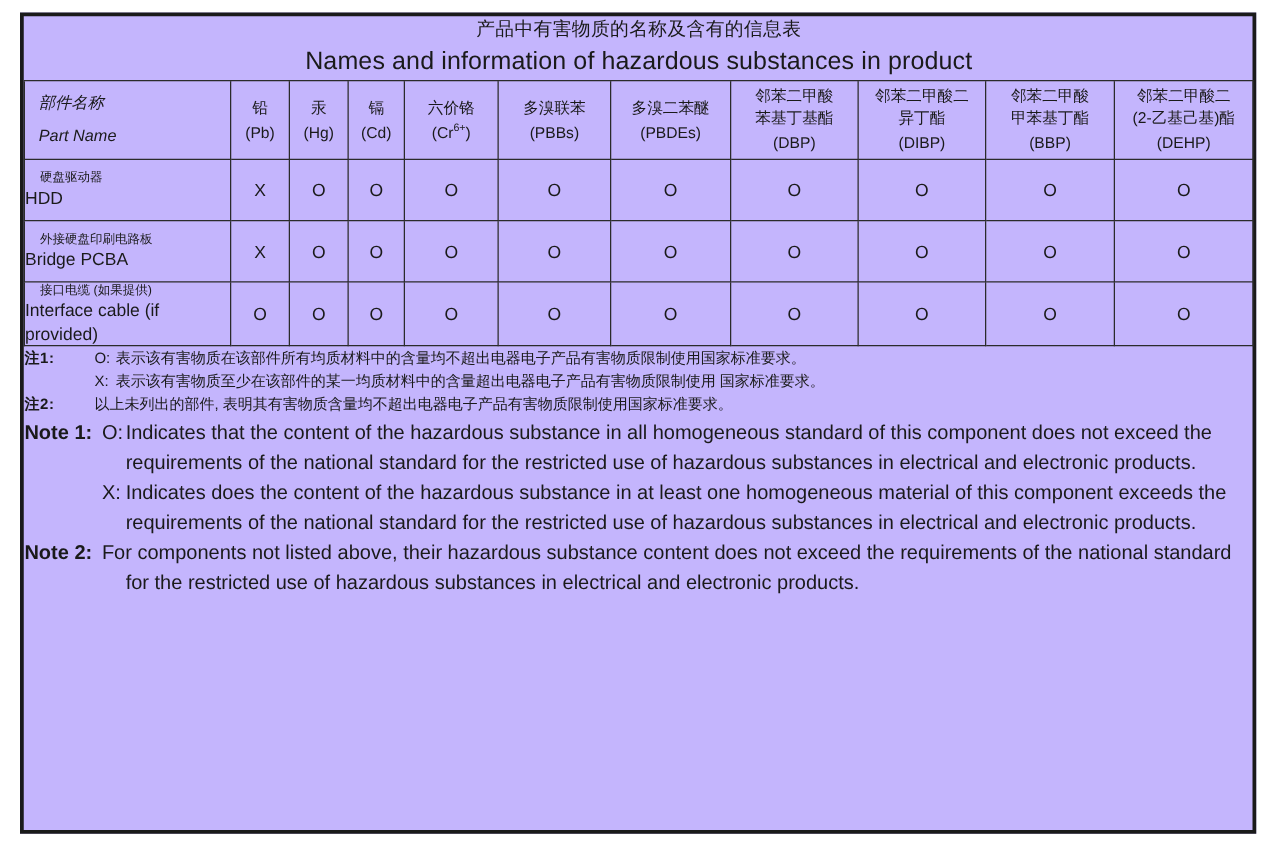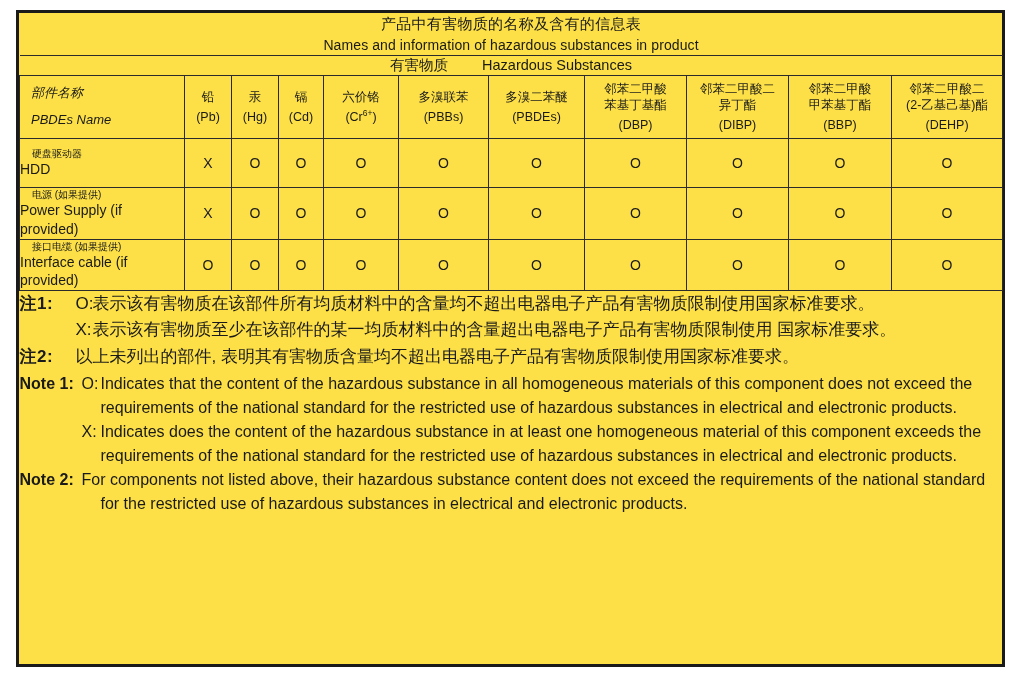--- a/index.html
+++ b/index.html
@@ -23,7 +23,7 @@
     height: 657px;
     box-sizing: border-box;
     border: 3px solid #1a1a1a;
-    background: #fde047;
+    background: #c4b5fd;
   }
 
   table.rohs {

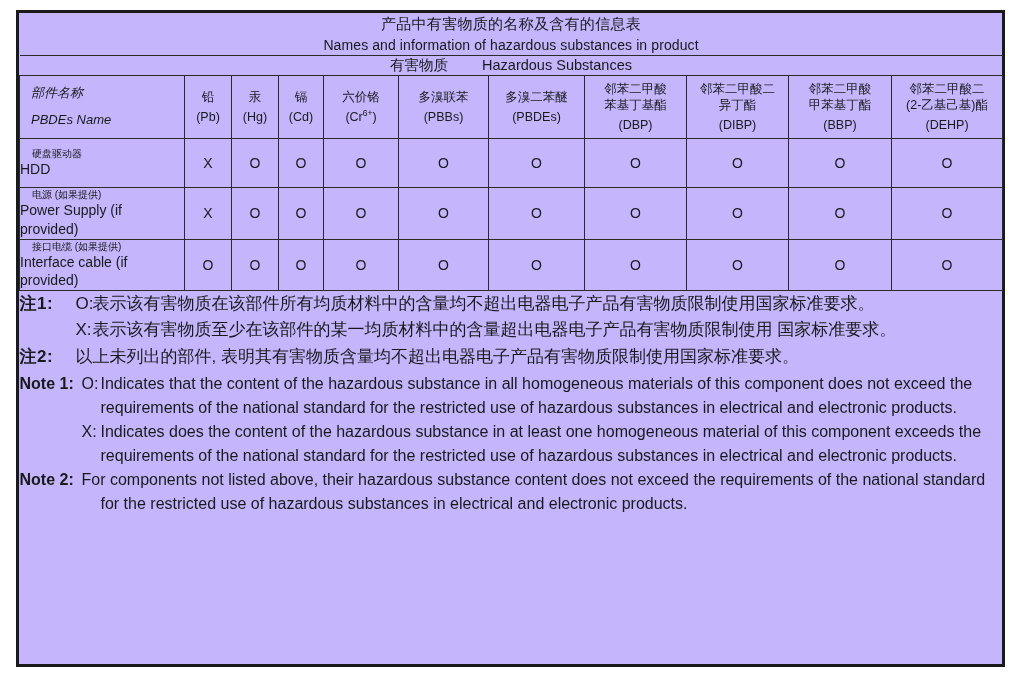--- a/index.html
+++ b/index.html
@@ -53,7 +53,7 @@
     letter-spacing: 0.3px;
   }
   .title-en {
-    font-size: 14px;
+    font-size: 20px;
     letter-spacing: 0.1px;
   }
 

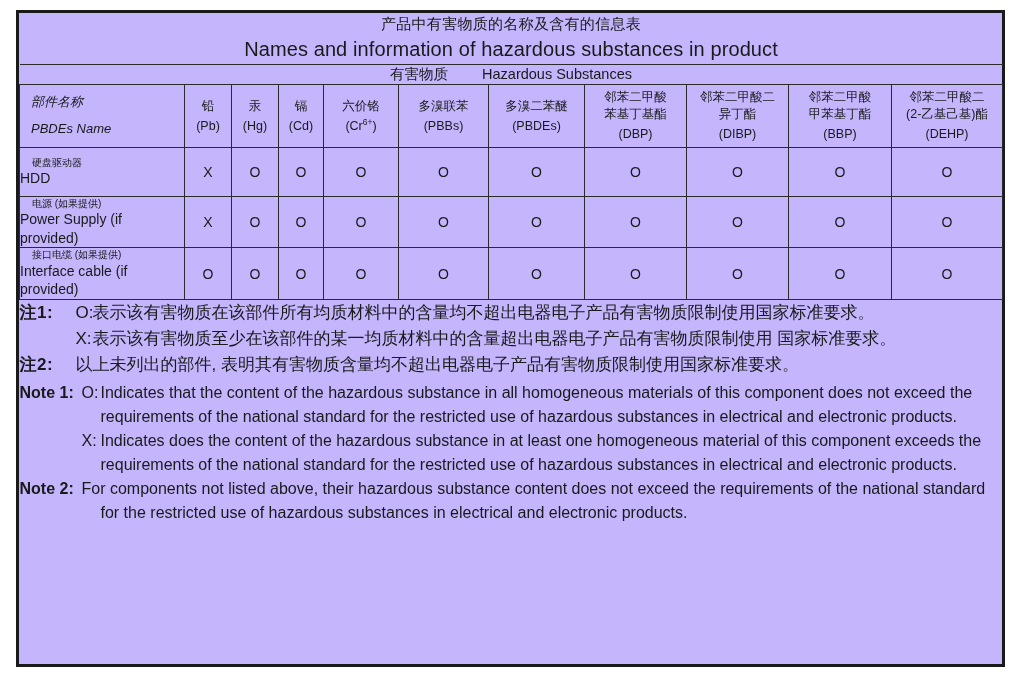--- a/index.html
+++ b/index.html
@@ -174,11 +174,6 @@
       </td>
     </tr>
 
-    <tr>
-      <td class="band-cell" colspan="11">
-        <span class="band-cn">有害物质</span><span class="band-en">Hazardous Substances</span>
-      </td>
-    </tr>
 
     <tr>
       <td class="colhead part">

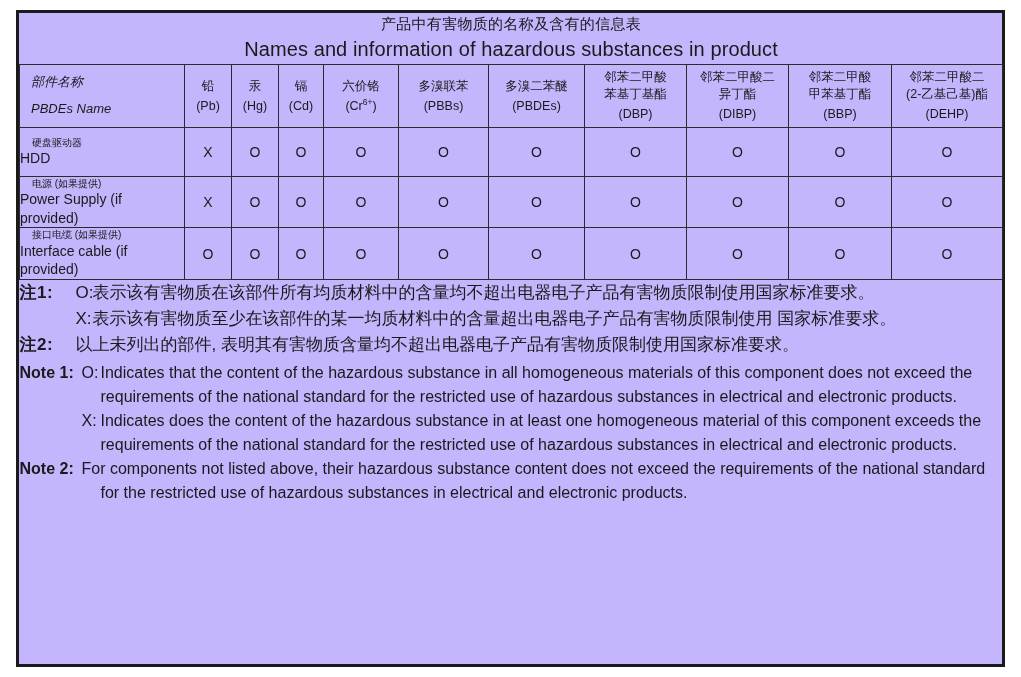--- a/index.html
+++ b/index.html
@@ -178,7 +178,7 @@
     <tr>
       <td class="colhead part">
         <span class="cn">部件名称</span>
-        <span class="en">PBDEs Name</span>
+        <span class="en">Part Name</span>
       </td>
       <td class="colhead">
         <span class="cn">铅</span>

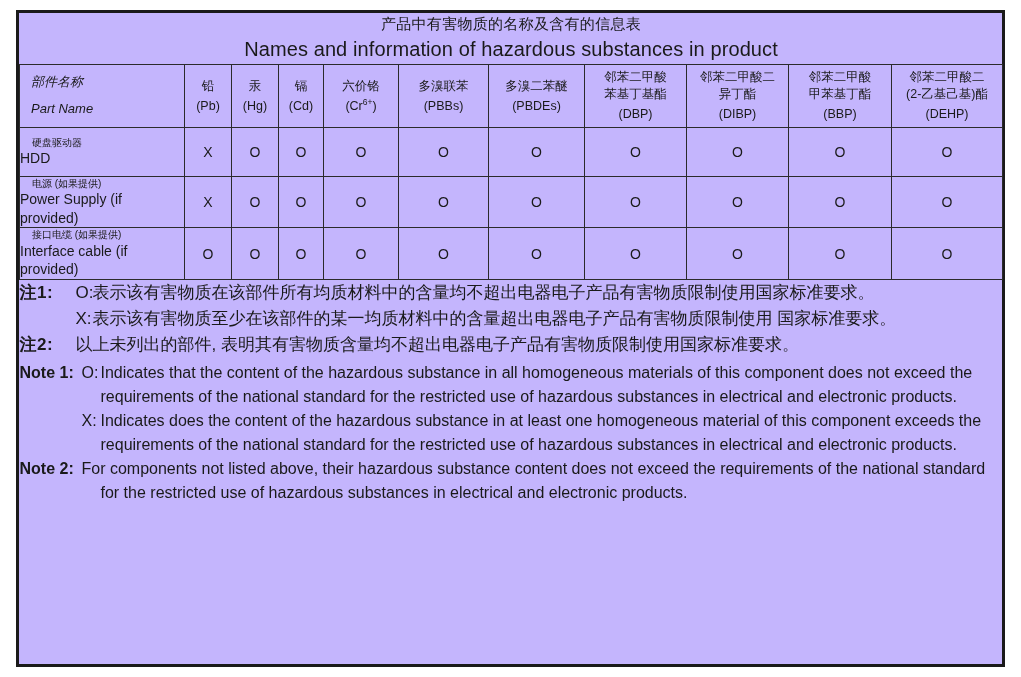--- a/index.html
+++ b/index.html
@@ -243,6 +243,22 @@
       <td class="val">O</td>
     </tr>
 
+    <tr>
+      <td class="partname">
+        <span class="cn">外接硬盘印刷电路板</span>
+        <span class="en">Bridge PCBA</span>
+      </td>
+      <td class="val">X</td>
+      <td class="val">O</td>
+      <td class="val">O</td>
+      <td class="val">O</td>
+      <td class="val">O</td>
+      <td class="val">O</td>
+      <td class="val">O</td>
+      <td class="val">O</td>
+      <td class="val">O</td>
+      <td class="val">O</td>
+    </tr>
 
     <tr>
       <td class="partname">

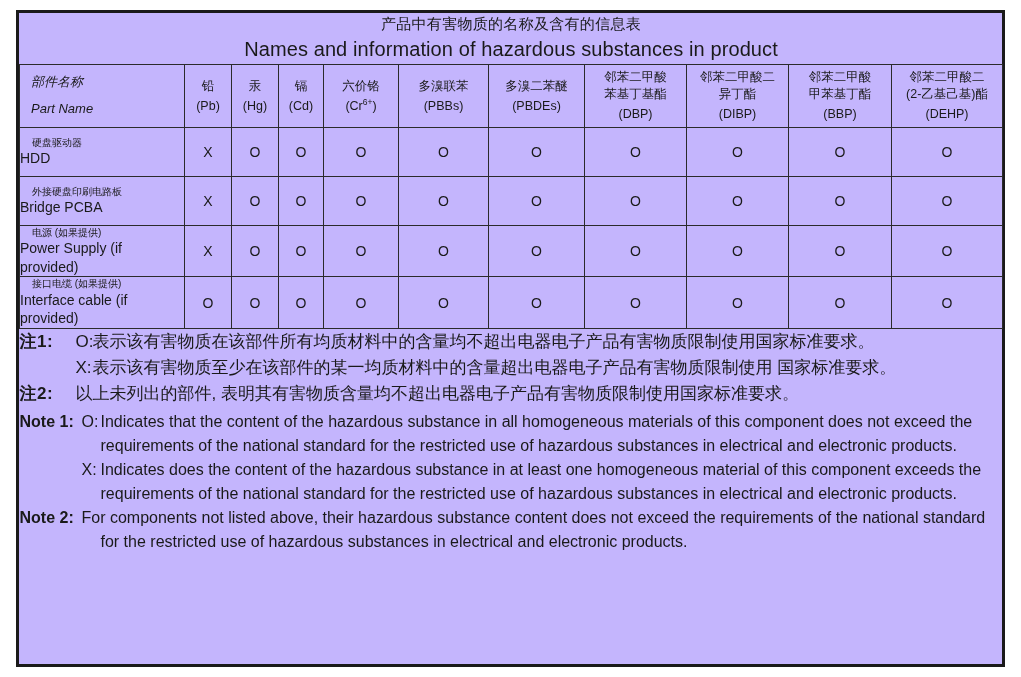--- a/index.html
+++ b/index.html
@@ -260,22 +260,6 @@
       <td class="val">O</td>
     </tr>
 
-    <tr>
-      <td class="partname">
-        <span class="cn">电源 (如果提供)</span>
-        <span class="en">Power Supply (if provided)</span>
-      </td>
-      <td class="val">X</td>
-      <td class="val">O</td>
-      <td class="val">O</td>
-      <td class="val">O</td>
-      <td class="val">O</td>
-      <td class="val">O</td>
-      <td class="val">O</td>
-      <td class="val">O</td>
-      <td class="val">O</td>
-      <td class="val">O</td>
-    </tr>
 
     <tr>
       <td class="partname">

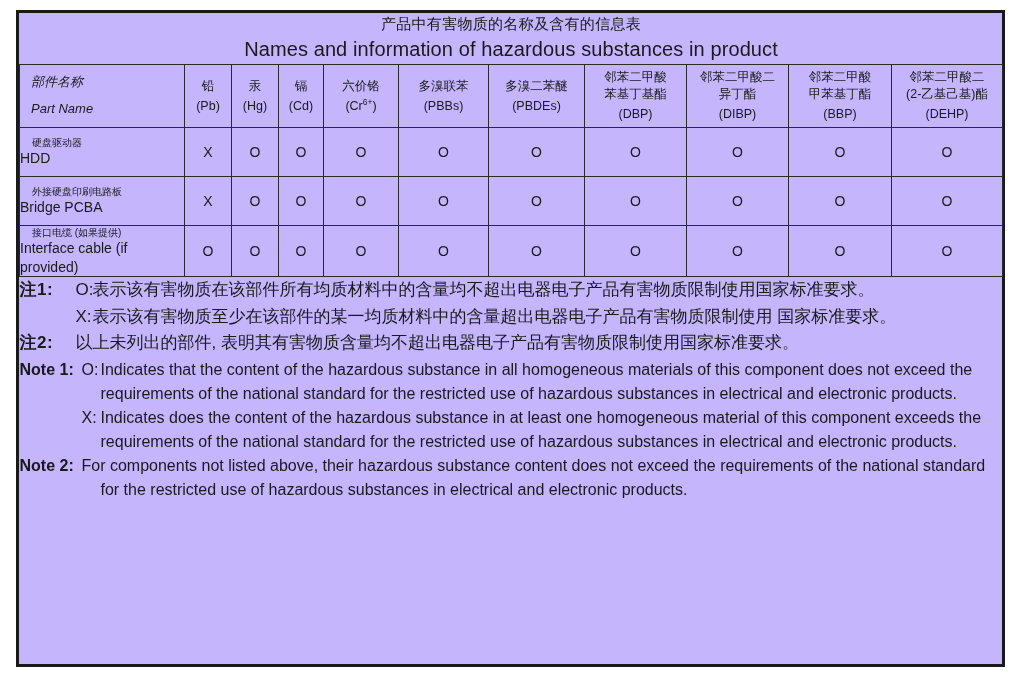--- a/index.html
+++ b/index.html
@@ -110,7 +110,7 @@
   .note-cn-row {
     display: flex;
     align-items: flex-start;
-    font-size: 17px;
+    font-size: 12px;
     line-height: 1.55;
   }
   .note-cn-row .lbl {

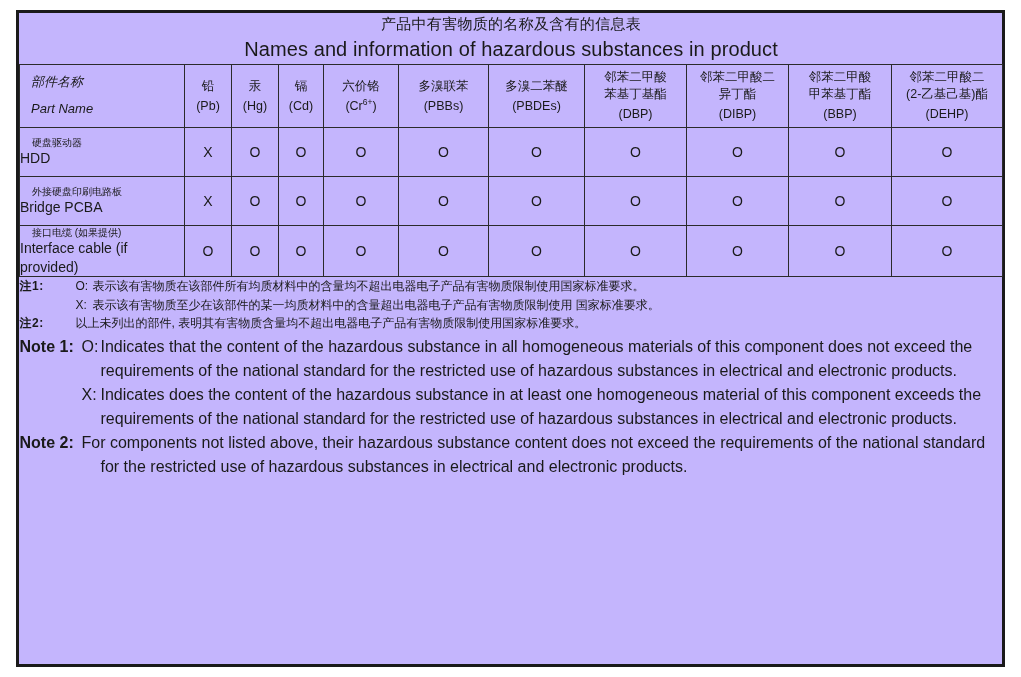--- a/index.html
+++ b/index.html
@@ -301,7 +301,7 @@
 
           <div class="note-en-row">
             <span class="lbl">Note 1:</span>
-            <span class="body"><span class="mark">O:</span><span>Indicates that the content of the hazardous substance in all homogeneous materials of this component does not exceed the</span><span class="cont">requirements of the national standard for the restricted use of hazardous substances in electrical and electronic products.</span></span>
+            <span class="body"><span class="mark">O:</span><span>Indicates that the content of the hazardous substance in all homogeneous standard of this component does not exceed the</span><span class="cont">requirements of the national standard for the restricted use of hazardous substances in electrical and electronic products.</span></span>
           </div>
 
           <div class="note-en-row">

